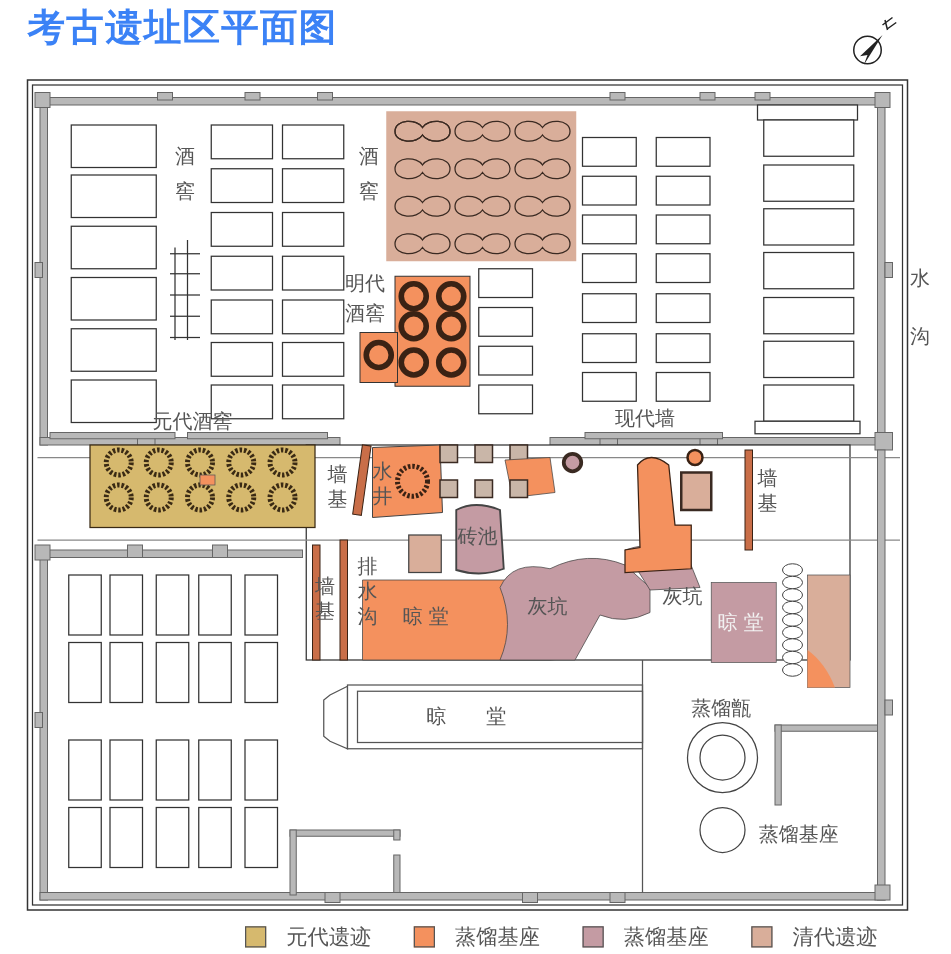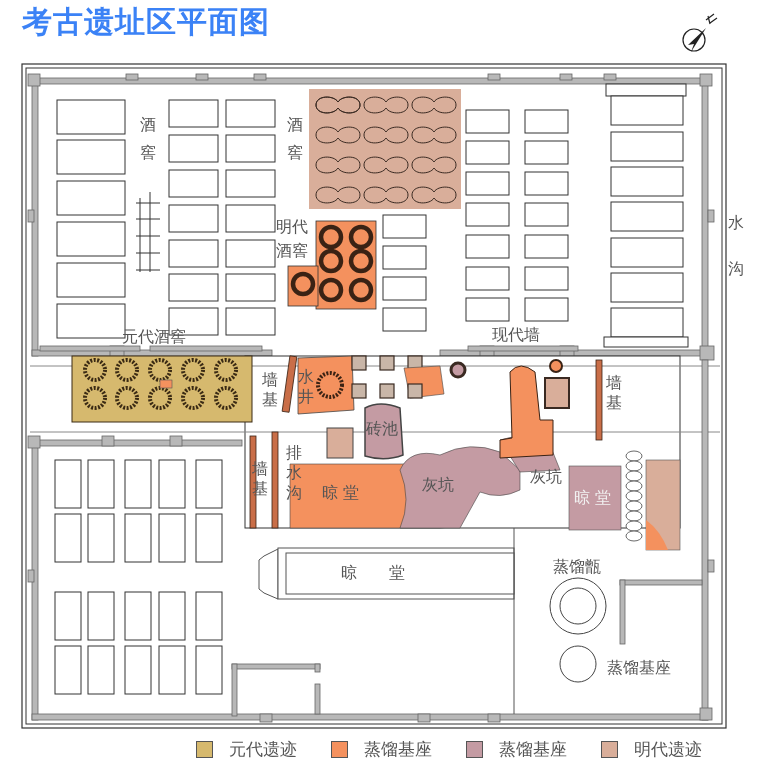--- a/index.html
+++ b/index.html
@@ -336,7 +336,7 @@
   </div>
   <div class="legend-item">
     <span class="swatch" style="background:#d9ae9a"></span>
-    <span class="legend-label">明代遗迹</span>
+    <span class="legend-label">清代遗迹</span>
   </div>
 </div>
 

